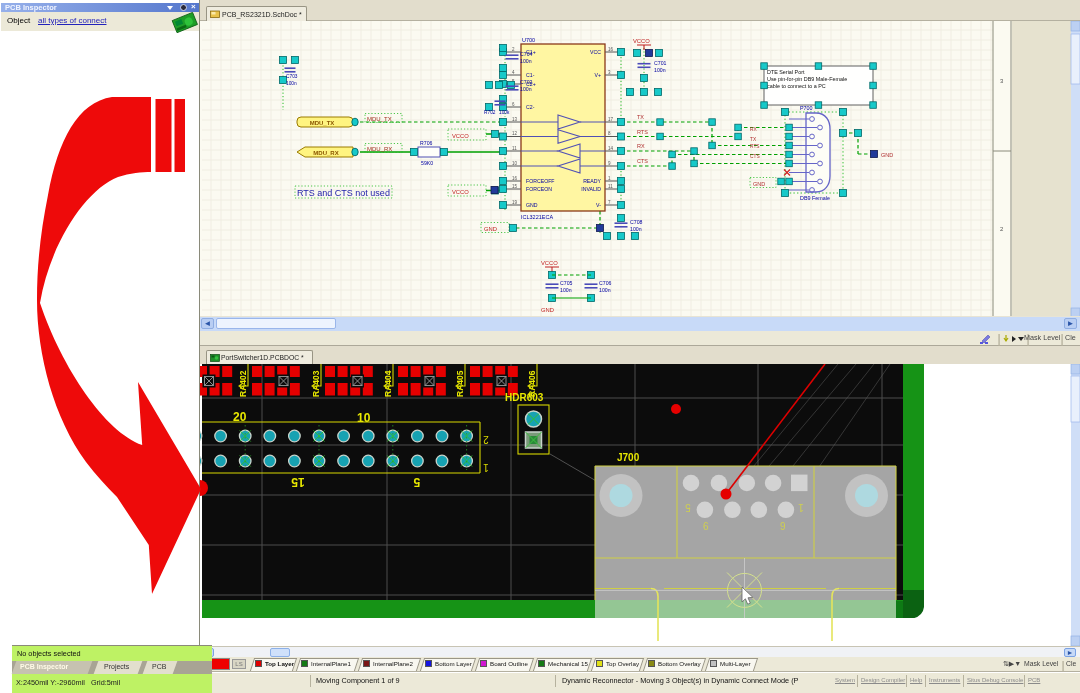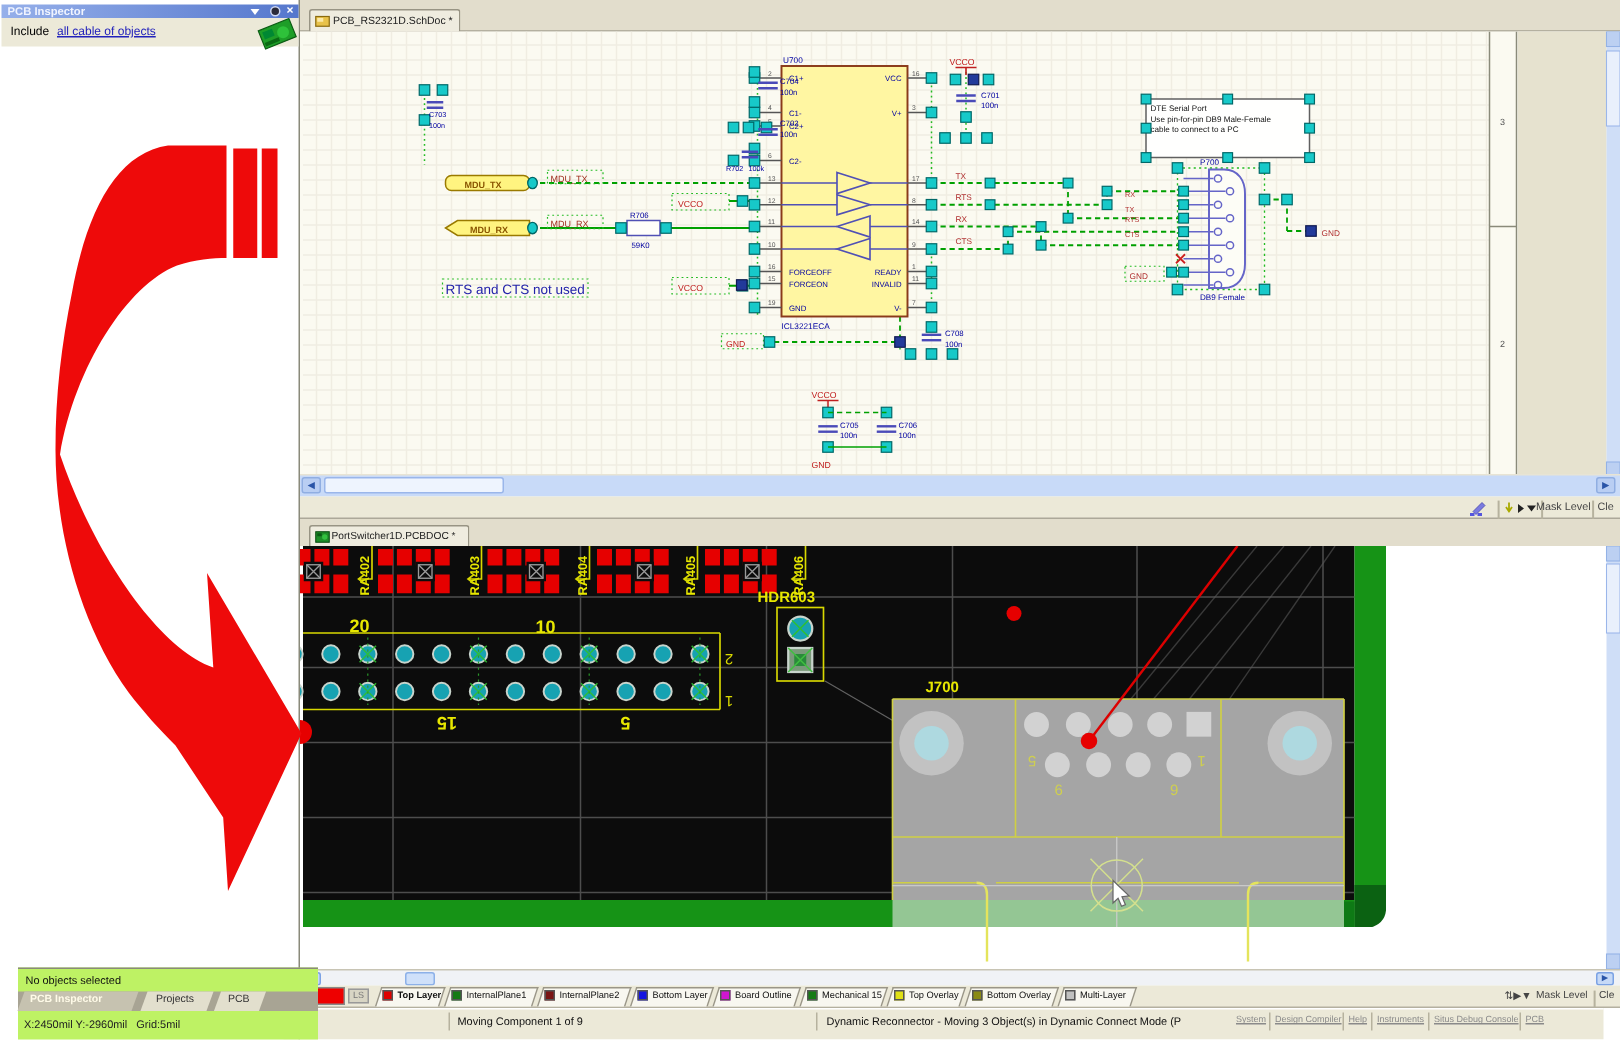--- a/index.html
+++ b/index.html
@@ -15,7 +15,7 @@
 </div>
 
 <div class="abs" style="left:1px;top:12px;width:198px;height:19px;background:#ece9d8">
- <span class="abs" style="left:6px;top:4px;font-size:8px;color:#000">Include</span>
+ <span class="abs" style="left:6px;top:4px;font-size:8px;color:#000">Object</span>
  <span class="abs" style="left:37px;top:4px;font-size:8px;color:#2222bb;text-decoration:underline">all cable of objects</span>
 </div>
 

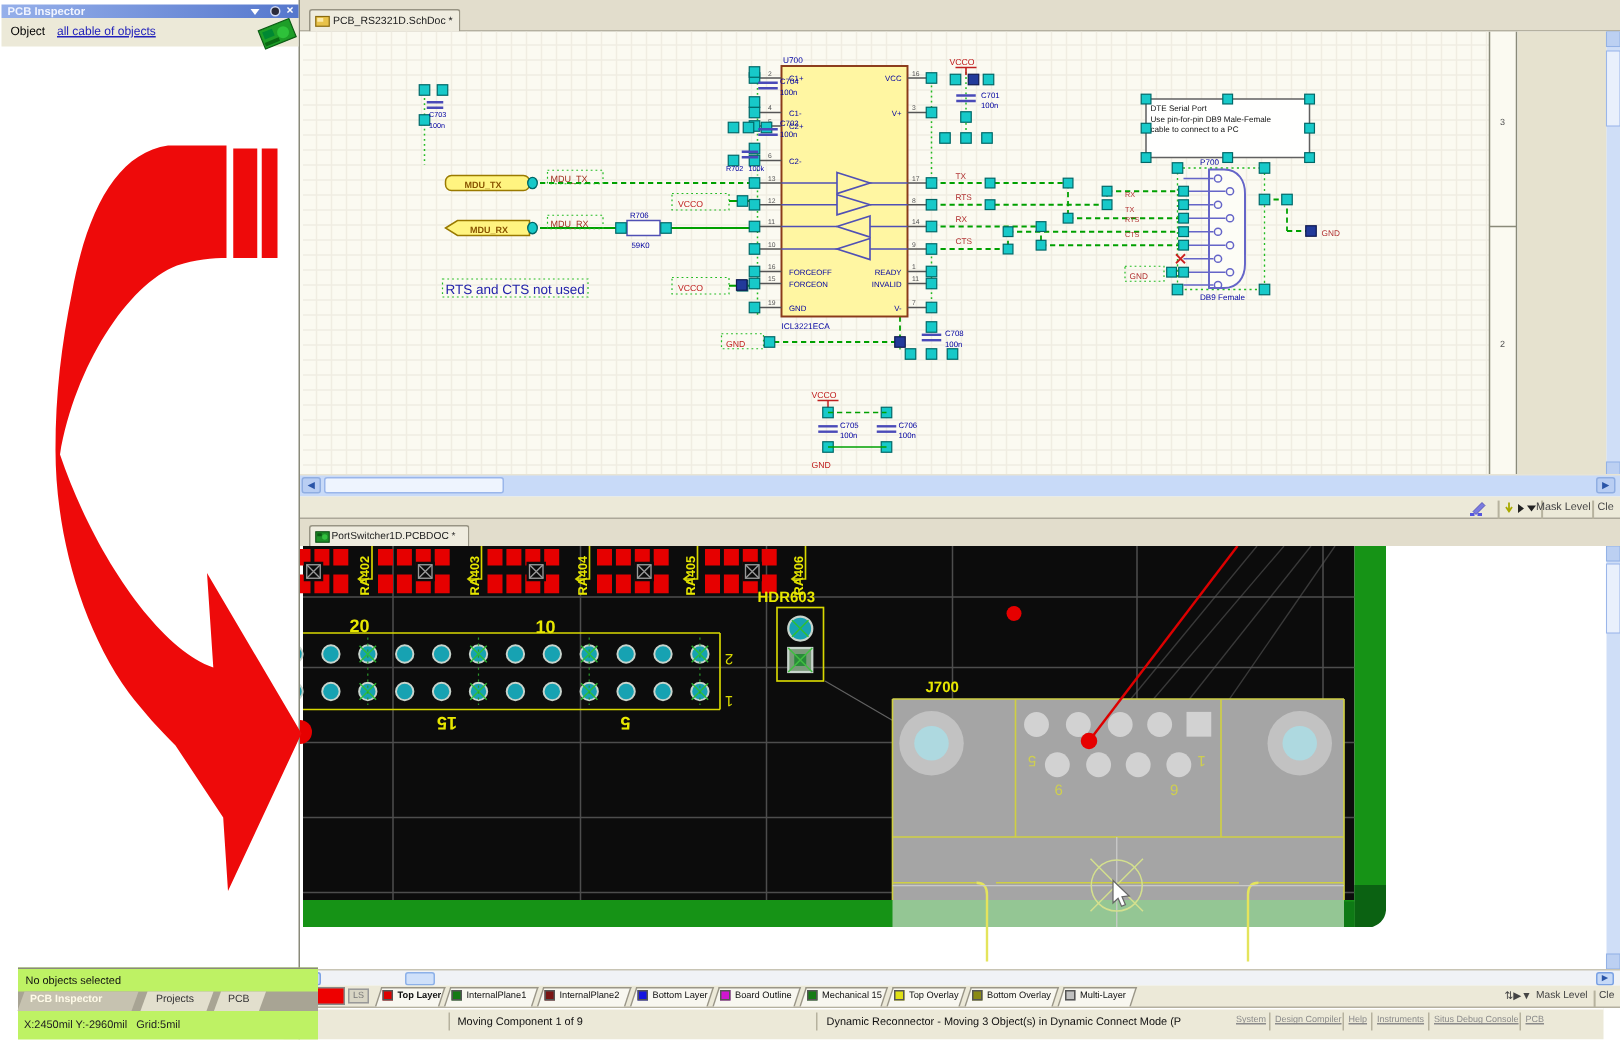--- a/index.html
+++ b/index.html
@@ -16,7 +16,7 @@
 
 <div class="abs" style="left:1px;top:12px;width:198px;height:19px;background:#ece9d8">
  <span class="abs" style="left:6px;top:4px;font-size:8px;color:#000">Object</span>
- <span class="abs" style="left:37px;top:4px;font-size:8px;color:#2222bb;text-decoration:underline">all cable of objects</span>
+ <span class="abs" style="left:37px;top:4px;font-size:8px;color:#2222bb;text-decoration:underline">all types of connect</span>
 </div>
 
 <svg class="abs" style="left:170px;top:12px" width="30" height="22" viewBox="0 0 30 22">

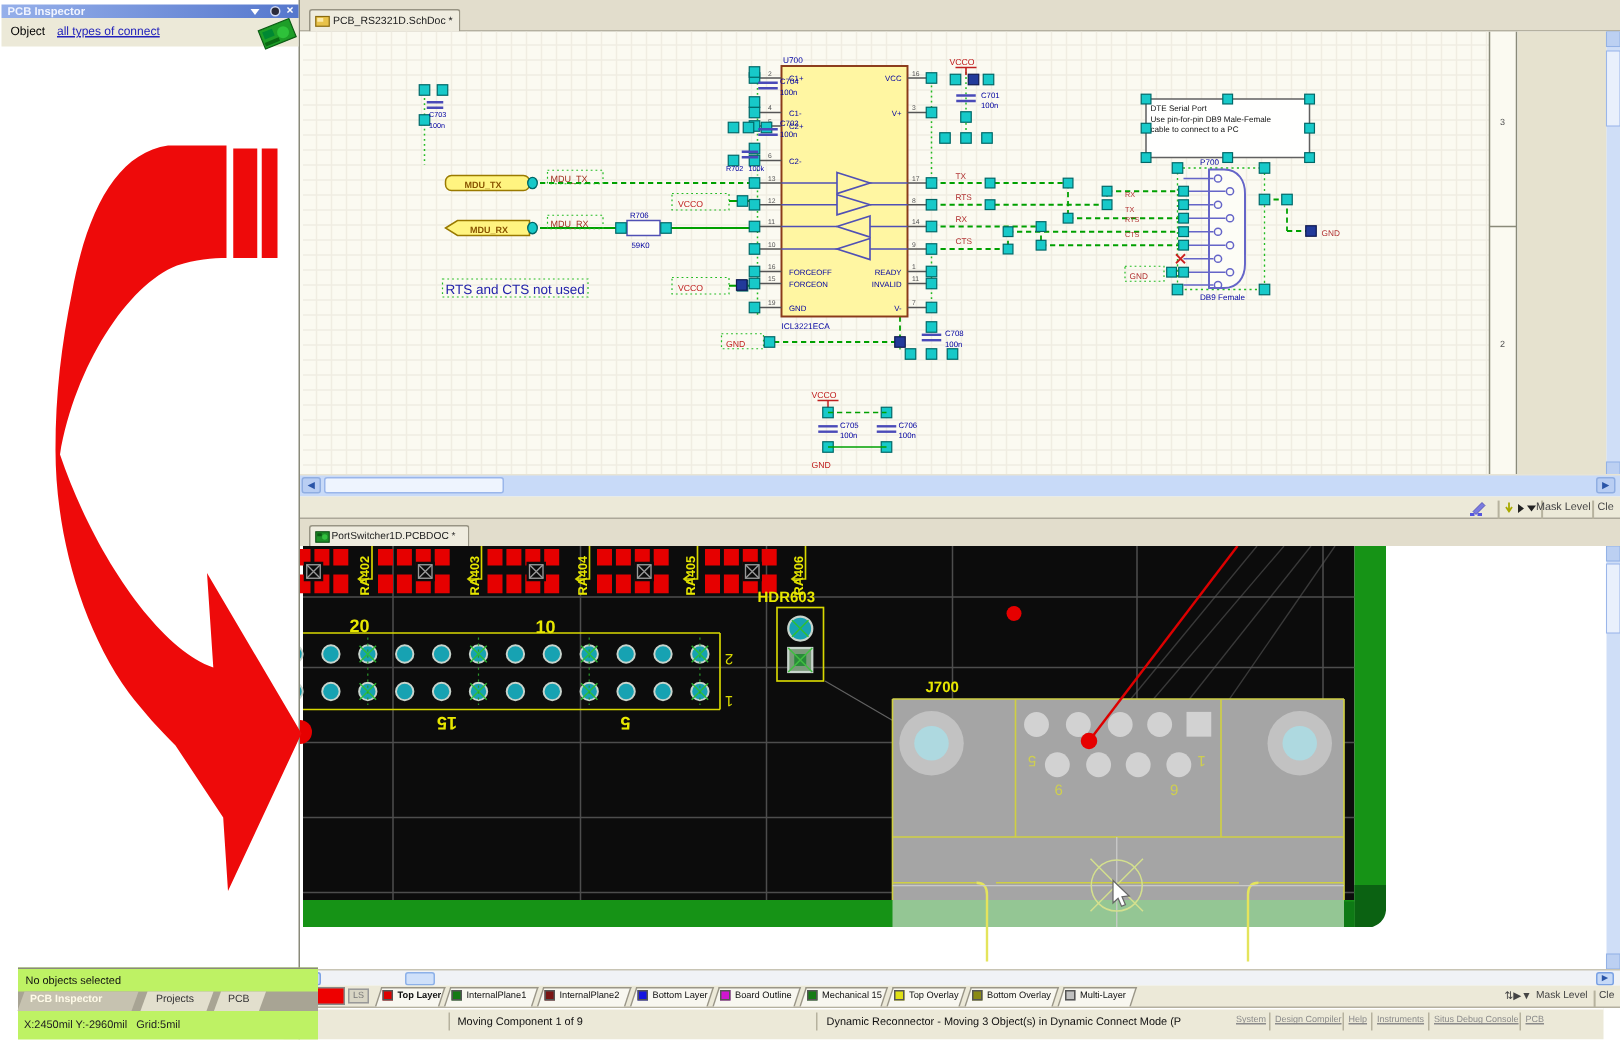--- a/index.html
+++ b/index.html
@@ -516,7 +516,7 @@
     <span class="abs" style="left:861px;top:2px;color:#b6b29e">|</span>
     <span class="abs" style="left:866px;top:3px;font-size:6.8px;color:#444">Cle</span>
   </div>
-<div class="abs" style="left:189px;top:672px;width:880px;height:21px;background:#ece9d8;border-top:1px solid #fff">
+<div class="abs" style="left:200px;top:672px;width:880px;height:21px;background:#ece9d8;border-top:1px solid #fff">
  <span class="abs" style="left:116px;top:3px;font-size:7.3px;color:#111">Moving Component 1 of 9</span>
  <span class="abs" style="left:110px;top:2px;width:1px;height:12px;background:#b6b29e"></span>
  <span class="abs" style="left:355px;top:2px;width:1px;height:12px;background:#b6b29e"></span>

